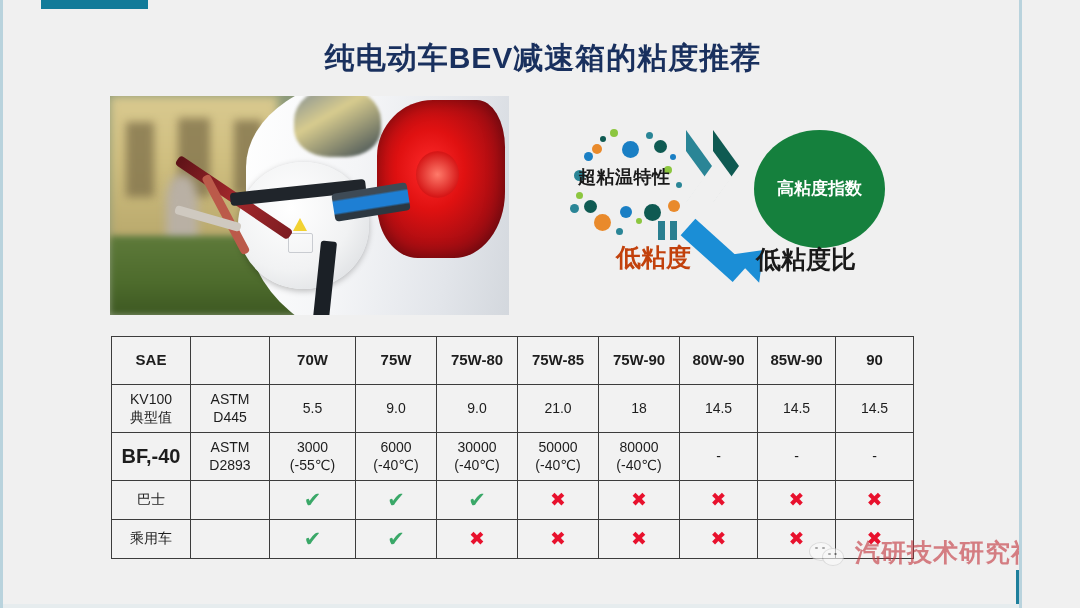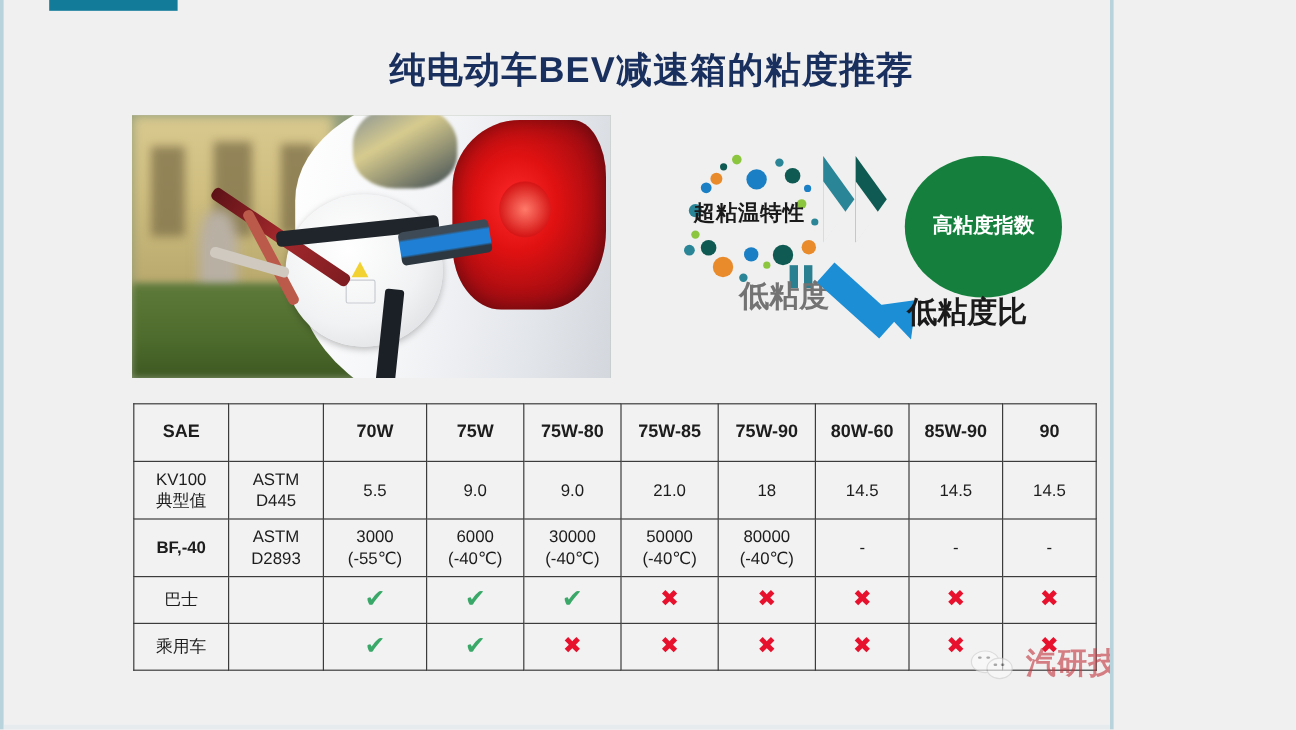--- a/index.html
+++ b/index.html
@@ -17,7 +17,7 @@
   #slide {
     position: absolute;
     left: 0; top: 0;
-    width: 928px;
+    width: 1022px;
     height: 608px;
     background: #f0f0f0;
     border-left: 3px solid #b9d3dd;

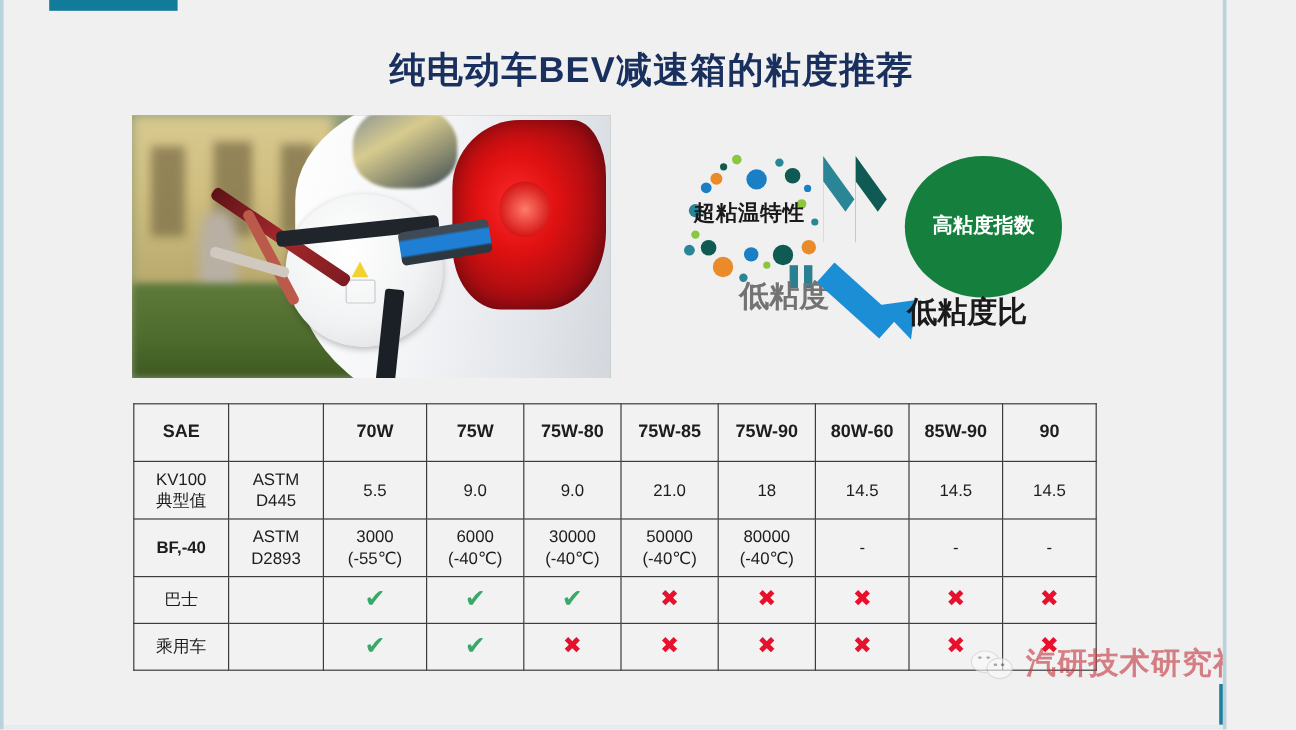--- a/index.html
+++ b/index.html
@@ -259,10 +259,10 @@
   .lbl-low {
     position: absolute;
     left: 58px;
-    top: 122px;
+    top: 133px;
     font-size: 25px;
     font-weight: bold;
-    color: #737373;
+    color: #c2410c;
     white-space: nowrap;
   }
   .chev {

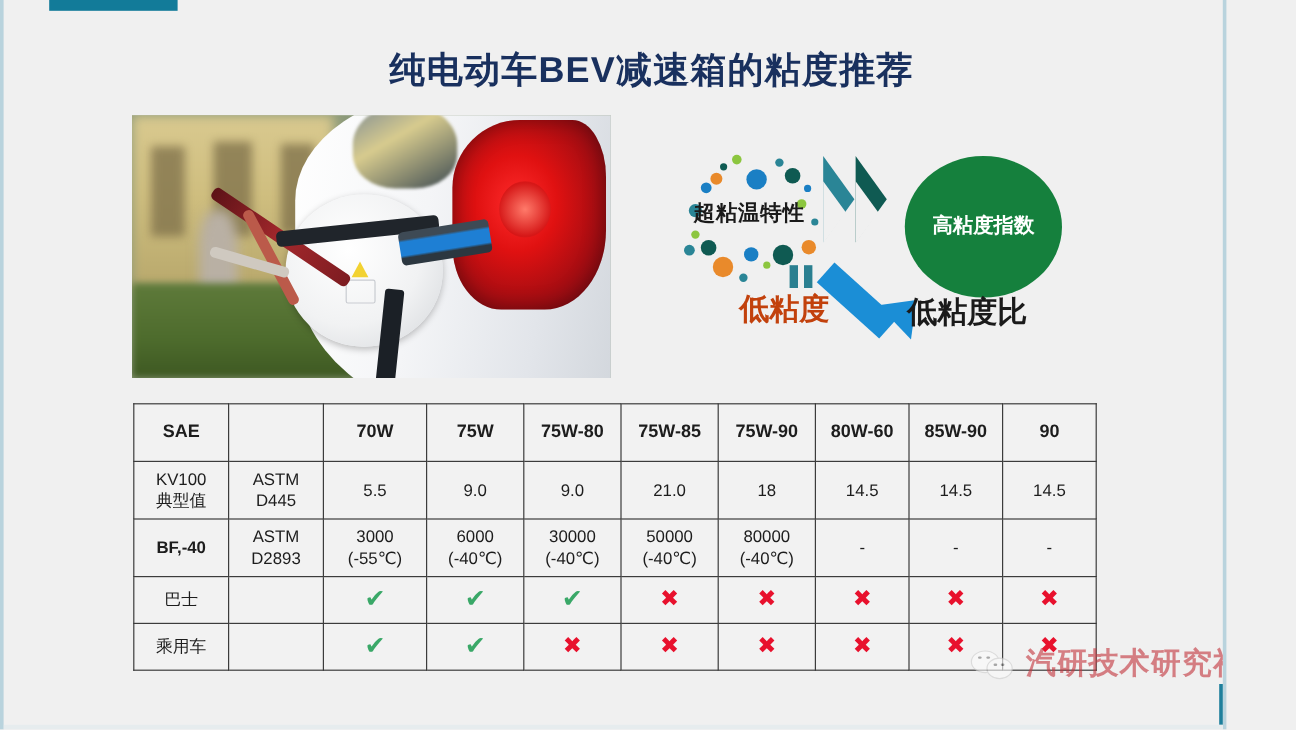--- a/index.html
+++ b/index.html
@@ -560,7 +560,7 @@
         <th>75W-80</th>
         <th>75W-85</th>
         <th>75W-90</th>
-        <th>80W-60</th>
+        <th>80W-90</th>
         <th>85W-90</th>
         <th>90</th>
       </tr>

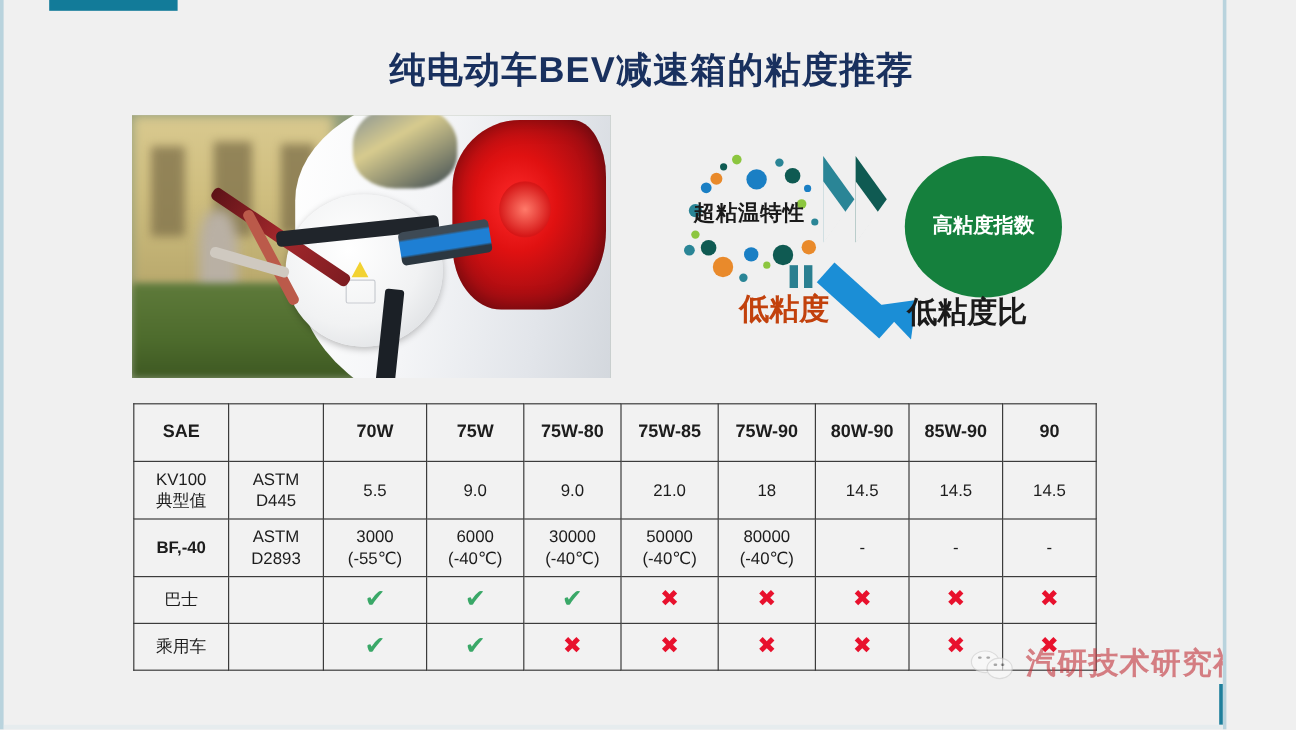--- a/index.html
+++ b/index.html
@@ -380,7 +380,7 @@
   .spec-table tbody td { height: 47px; }
   .spec-table tbody tr.r-mark td { height: 38px; }
   .row-label { font-weight: normal; }
-  .row-label.bold { font-weight: bold; font-size: 14px; }
+  .row-label.bold { font-weight: bold; font-size: 20px; }
   .mark-yes {
     color: #3aa868;
     font-size: 21px;

